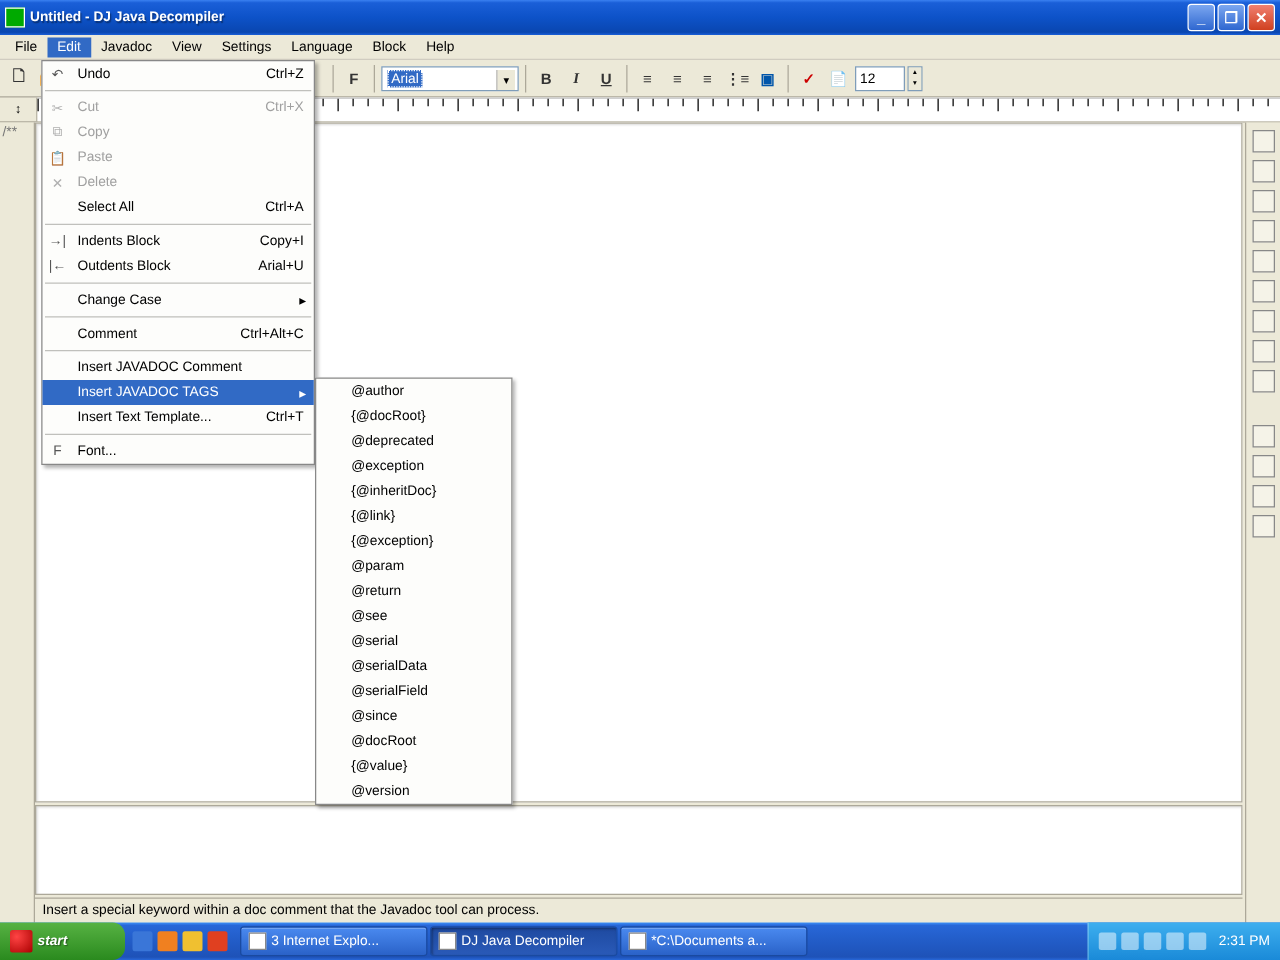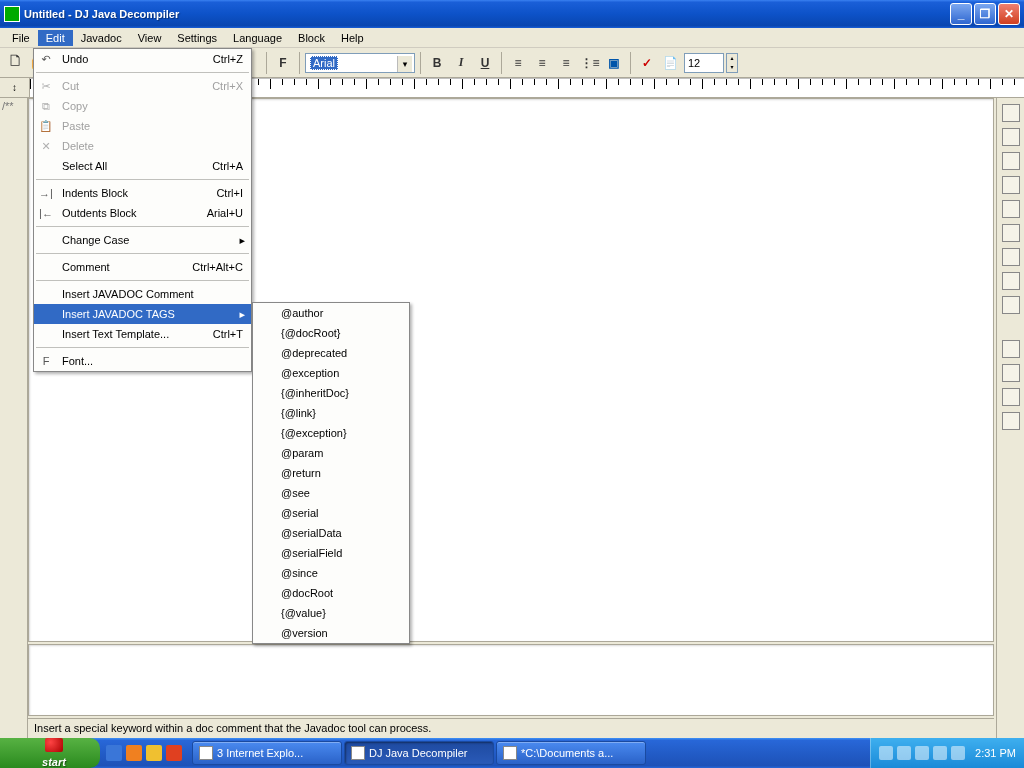--- a/index.html
+++ b/index.html
@@ -276,7 +276,7 @@
     <div class="dd-row">
       <span class="ico">→|</span>
       <span>Indents Block</span>
-      <span class="sc">Ctrl+I</span>
+      <span class="sc">Copy+I</span>
     </div>
     <div class="dd-row">
       <span class="ico">|←</span>

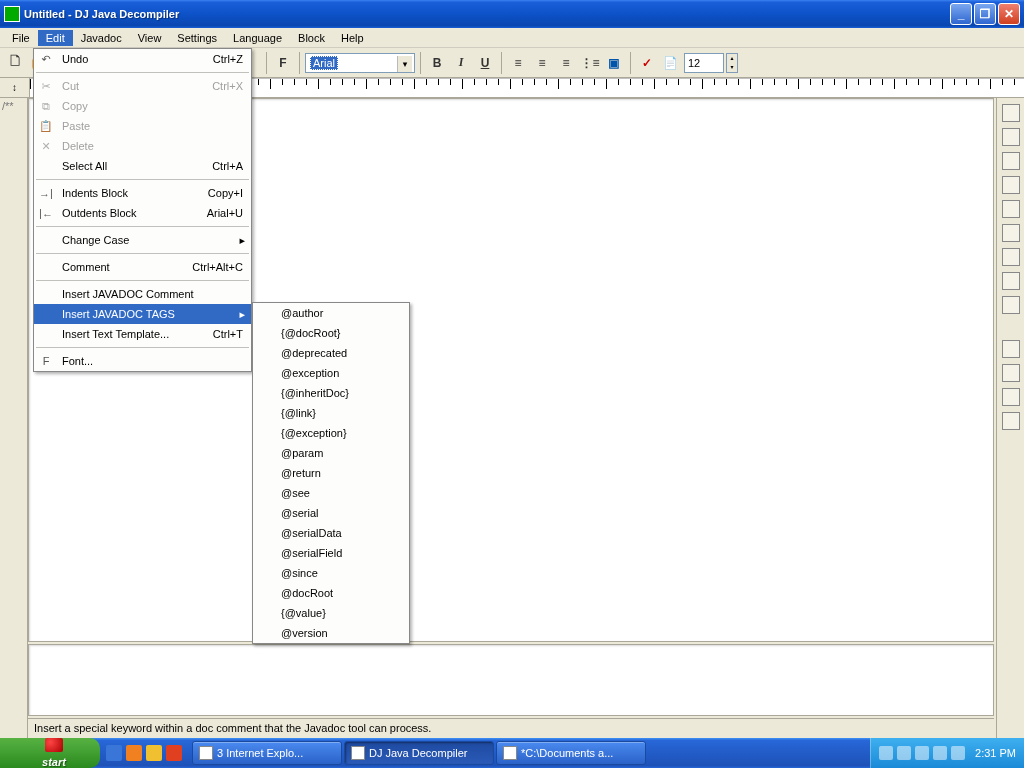--- a/index.html
+++ b/index.html
@@ -61,7 +61,7 @@
 
 
 .taskbar { position: absolute; bottom: 0; left: 0; right: 0; height: 30px; background: linear-gradient(to bottom, #3e91f7 0%, #2867d8 8%, #225cc7 50%, #1e52b8 92%, #2867d8 100%); display: flex; align-items: stretch; color: #fff; }
-.start-btn { width: 100px; background: linear-gradient(to bottom, #57b243, #2a8a1e); border-radius: 0 10px 10px 0; display: flex; align-items: center; padding-left: 8px; font-weight: bold; font-style: italic; font-size: 15px; text-shadow: 1px 1px 1px rgba(0,0,0,.4); gap: 4px; flex-direction: column; }
+.start-btn { width: 100px; background: linear-gradient(to bottom, #57b243, #2a8a1e); border-radius: 0 10px 10px 0; display: flex; align-items: center; padding-left: 8px; font-weight: bold; font-style: italic; font-size: 15px; text-shadow: 1px 1px 1px rgba(0,0,0,.4); gap: 4px; }
 .start-logo { width: 18px; height: 18px; background: radial-gradient(circle at 30% 30%, #f44, #a00); border-radius: 2px; }
 .ql { display: flex; align-items: center; padding: 0 6px; gap: 4px; }
 .ql-ico { width: 16px; height: 16px; background: #ccc; border-radius: 2px; }

